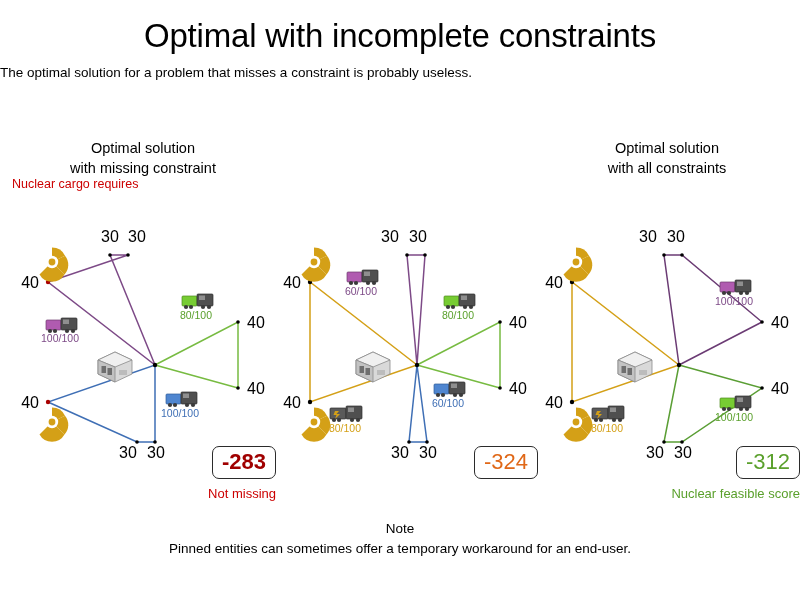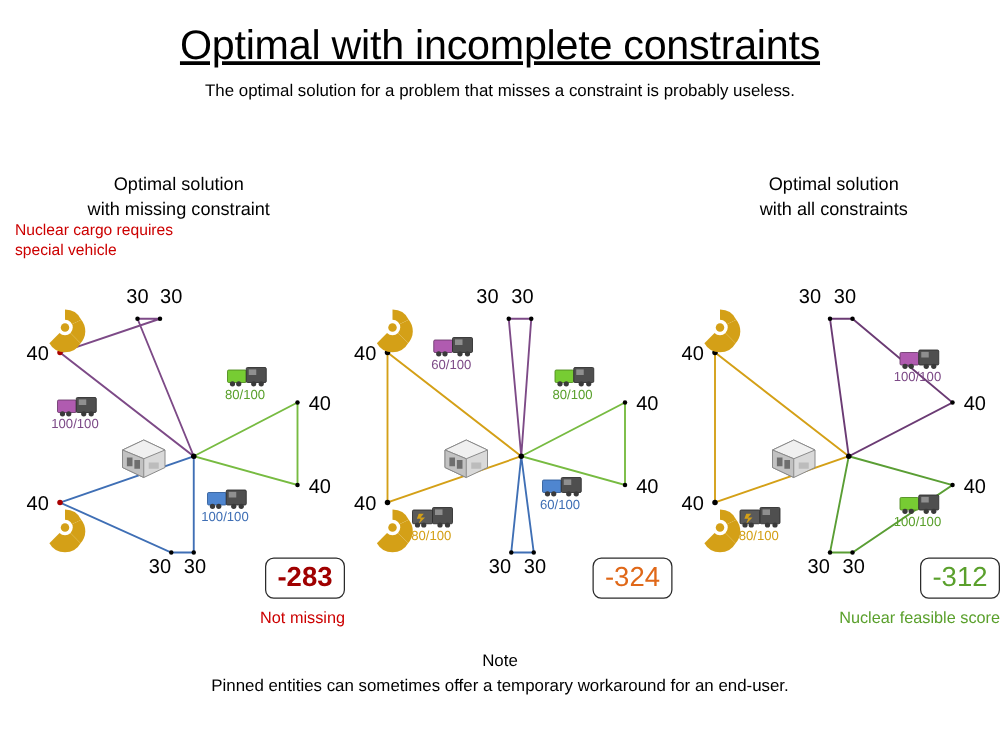--- a/index.html
+++ b/index.html
@@ -25,7 +25,6 @@
     font-weight: normal;
     line-height: 40px;
     letter-spacing: -0.2px;
-    text-decoration: underline;
   }
   #page-subtitle {
     position: absolute;

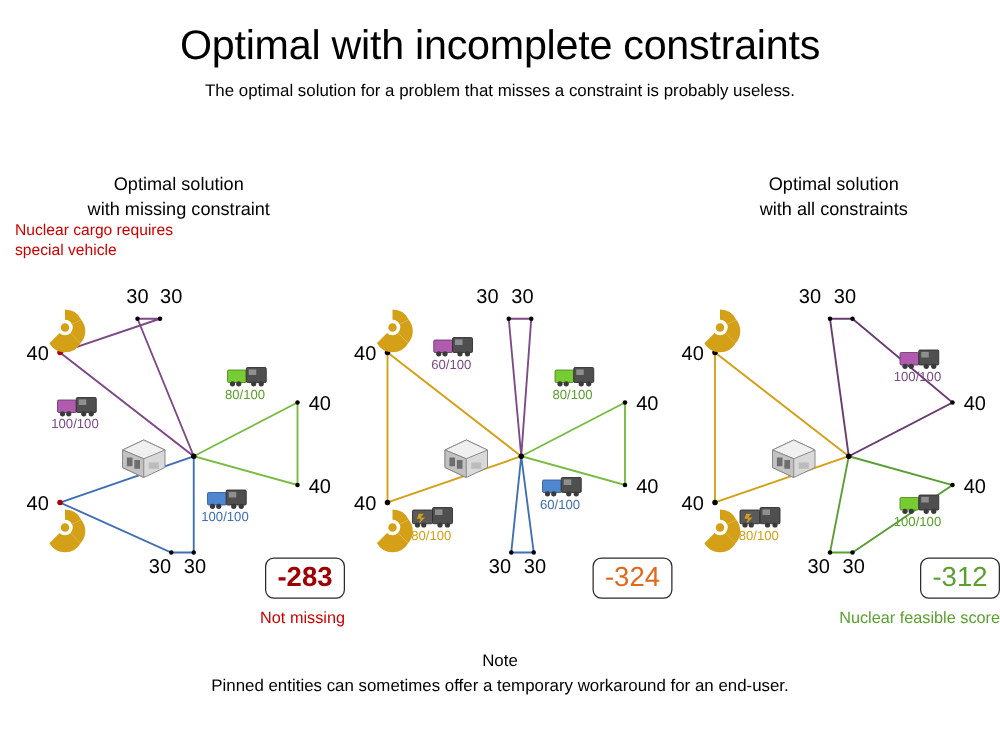--- a/index.html
+++ b/index.html
@@ -31,7 +31,7 @@
     top: 65px;
     left: 0;
     width: 800px;
-    text-align: center;
+    text-align: left;
     font-size: 13.5px;
   }
   .panel {

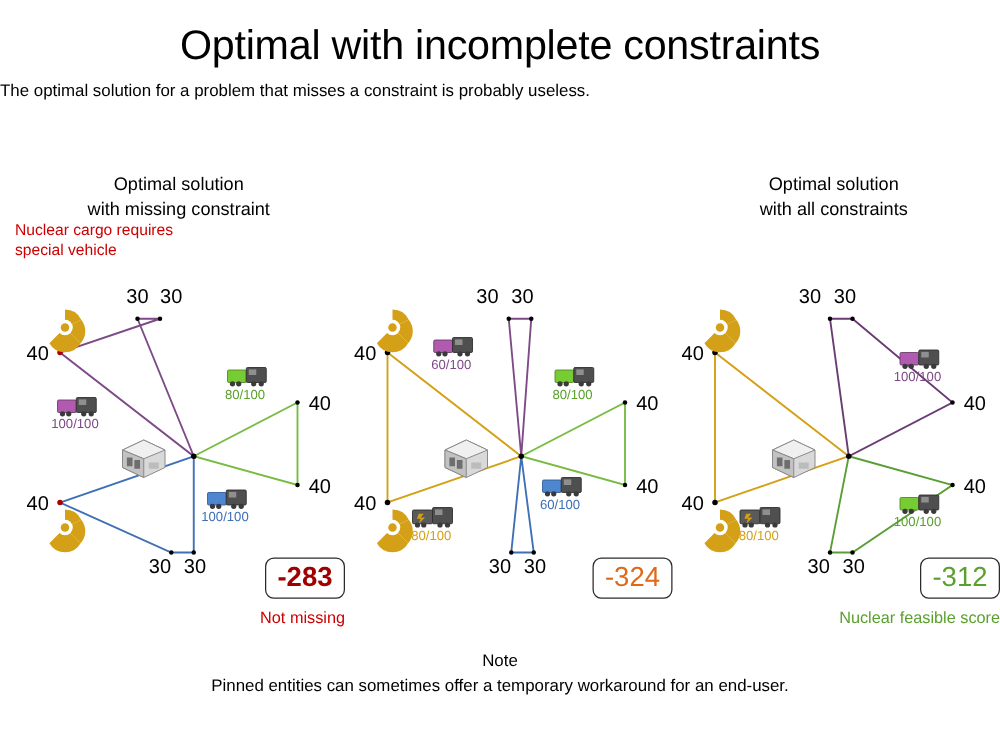--- a/index.html
+++ b/index.html
@@ -115,7 +115,6 @@
 
 <div id="warning-note">
   <div>Nuclear cargo requires</div>
-  <div>special vehicle</div>
 </div>
 
 <div class="panel" id="panel-0">

